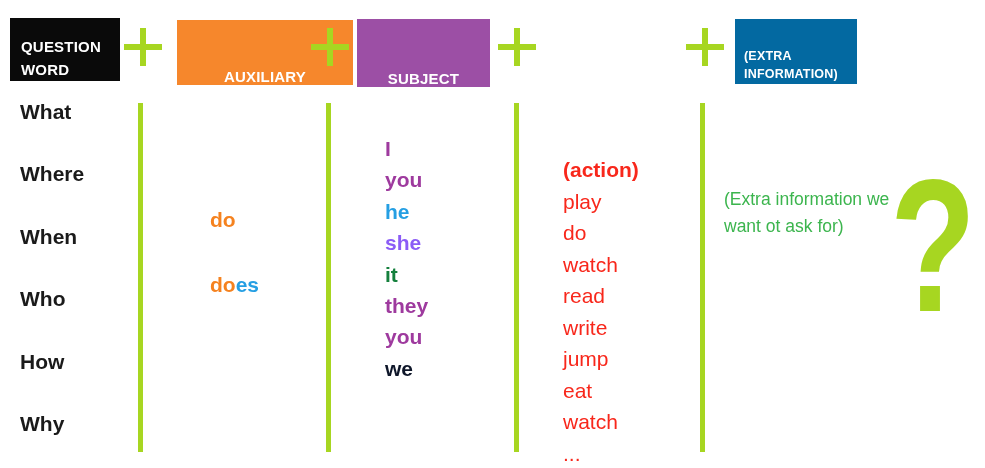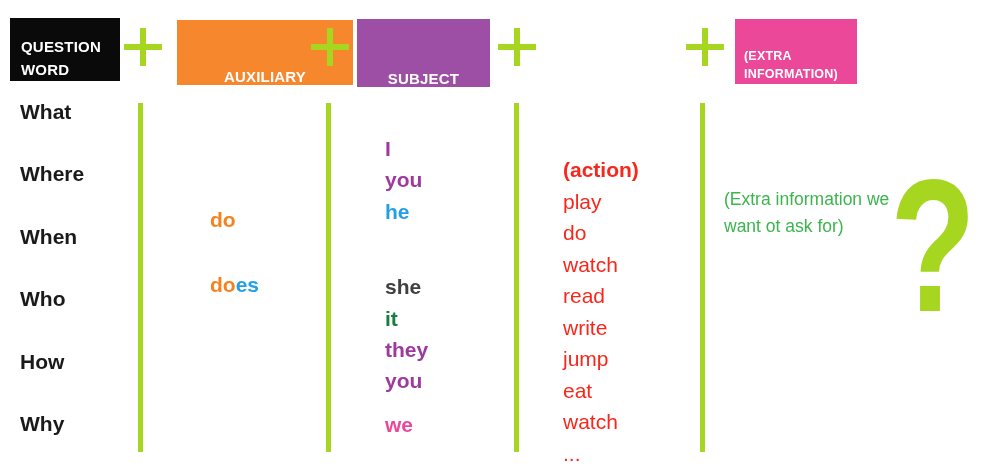--- a/index.html
+++ b/index.html
@@ -80,7 +80,7 @@
 
   <span class="plus" id="plus-4"></span>
 
-  <div class="hbox left-align" id="box-extra" style="background-color: #ec4899;">
+  <div class="hbox left-align" id="box-extra" style="background-color: #0369a1;">
     <span>(EXTRA INFORMATION)</span>
   </div>
 

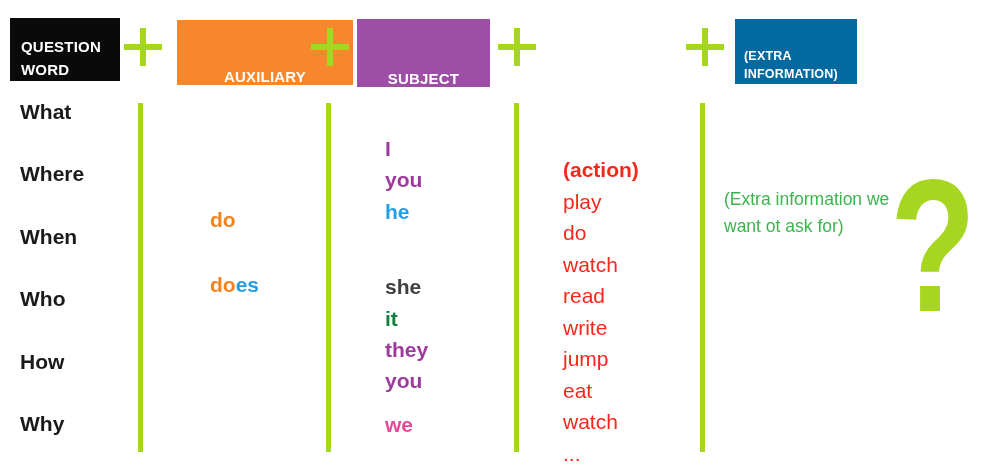--- a/index.html
+++ b/index.html
@@ -105,7 +105,7 @@
     <div style="color: rgb(158, 58, 158);">I</div>
     <div style="color: rgb(158, 58, 158);">you</div>
     <div style="color: rgb(37, 159, 227);">he</div>
-    <div style="color: #404040; margin-top: 44px;">she</div>
+    <div style="color: #8b5cf6;">she</div>
     <div style="color: #15803d;">it</div>
     <div style="color: rgb(158, 58, 158);">they</div>
     <div style="color: rgb(158, 58, 158);">you</div>

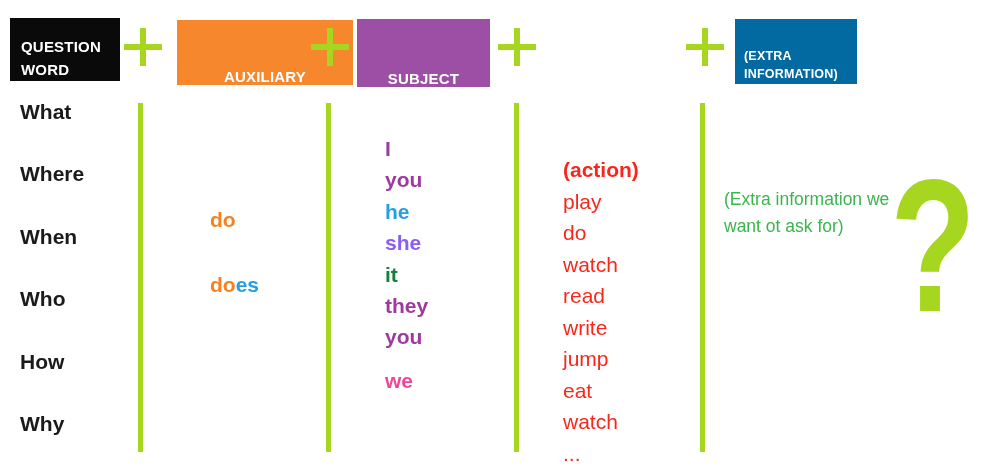--- a/index.html
+++ b/index.html
@@ -109,7 +109,7 @@
     <div style="color: #15803d;">it</div>
     <div style="color: rgb(158, 58, 158);">they</div>
     <div style="color: rgb(158, 58, 158);">you</div>
-    <div style="color: #ec4899; margin-top: 12px;">we</div>
+    <div style="color: #0f172a;">we</div>
   </div>
 
   <div class="verb-col" style="color: rgb(248, 39, 27);">

